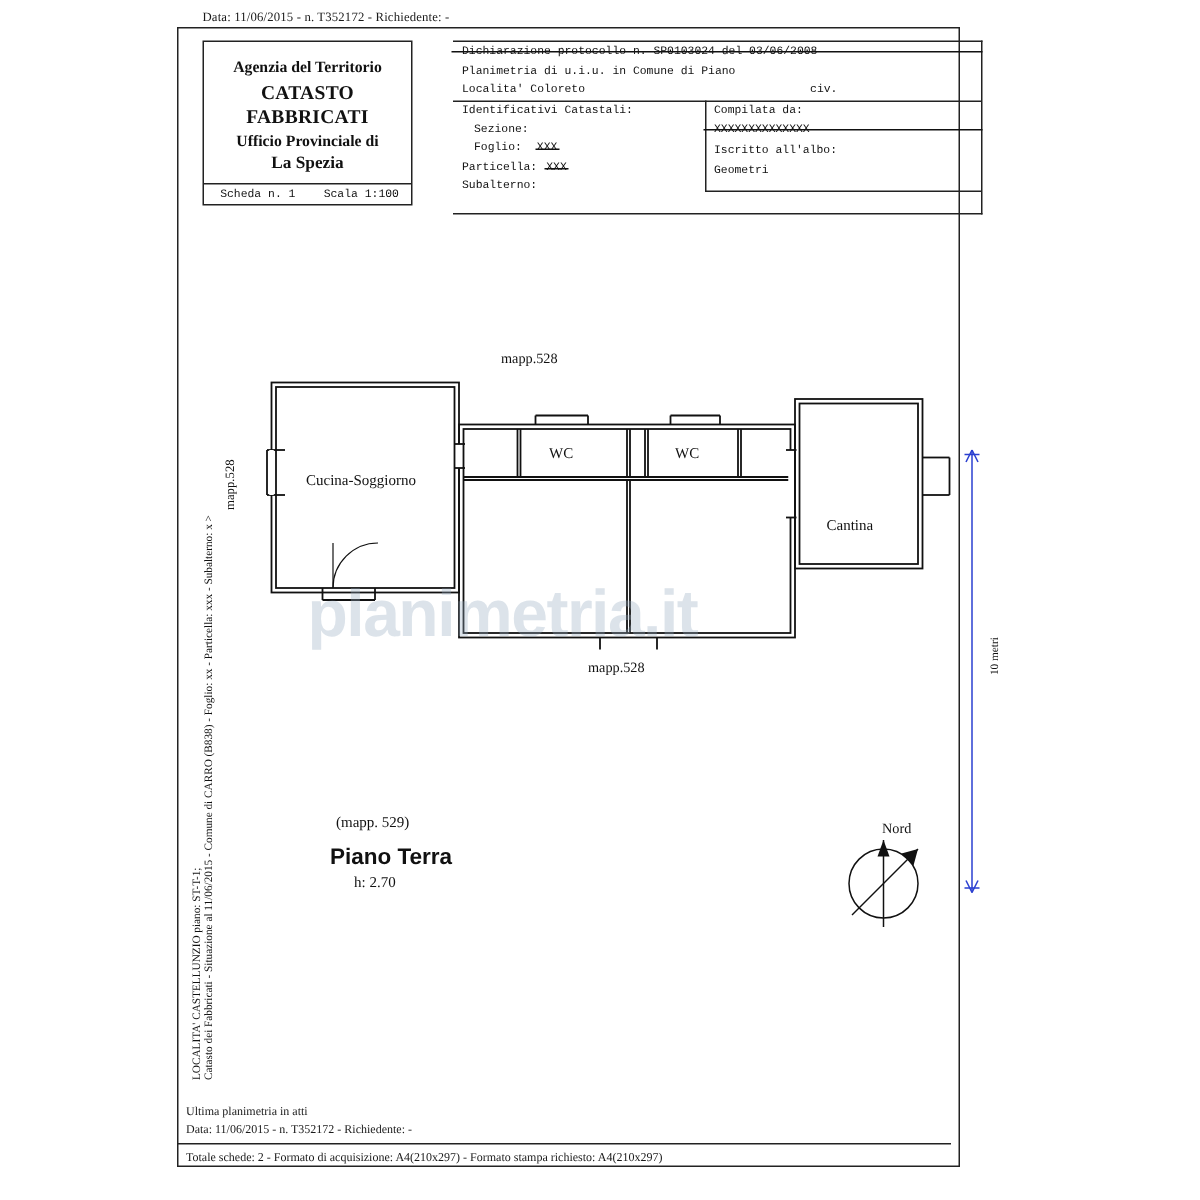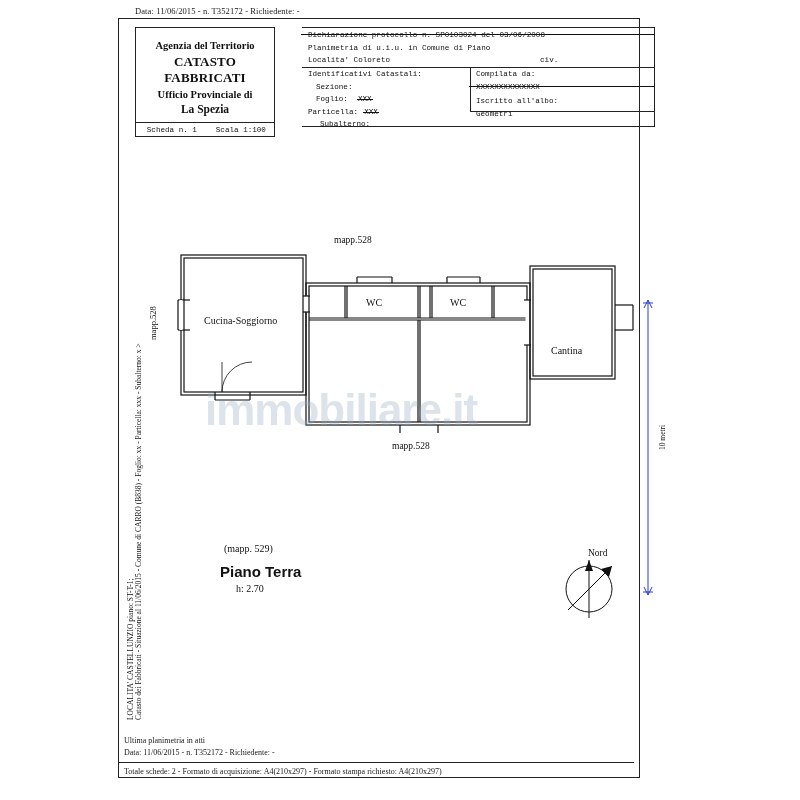--- a/index.html
+++ b/index.html
@@ -74,7 +74,7 @@
   .hdr-right {
     position: absolute;
     left: 167px; top: 0;
-    width: 353px; height: 100px;
+    width: 353px; height: 116px;
     border: 1px solid #222;
     border-left: none;
     box-sizing: border-box;

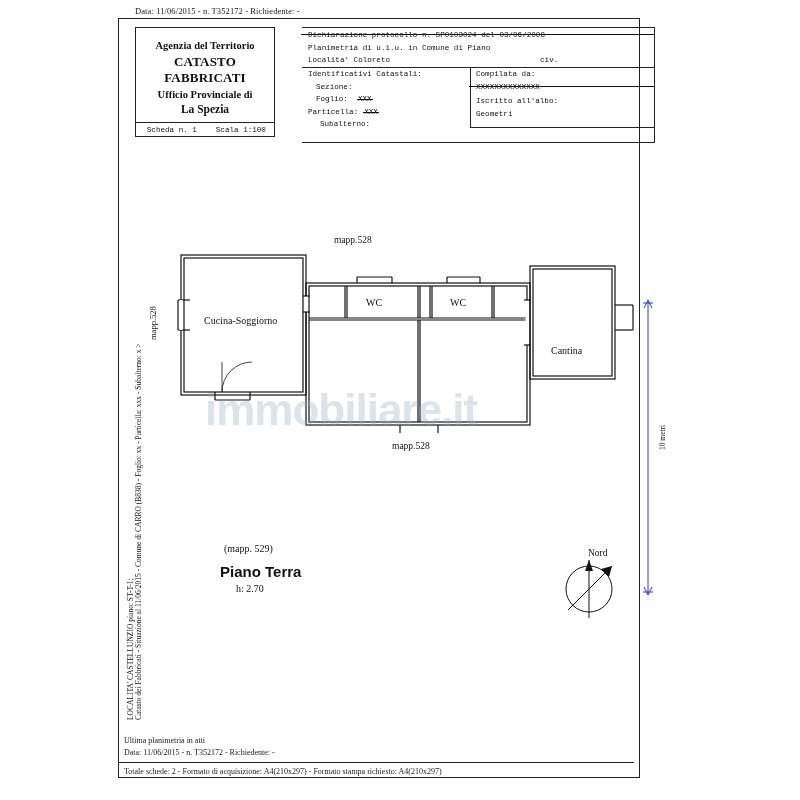--- a/index.html
+++ b/index.html
@@ -233,7 +233,7 @@
           <span>Particella:</span>
           <span class="strike" style="margin-left:6px;">XXX</span>
         </div>
-        <div class="row" style="padding-left:6px;margin-left:12px;">Subalterno:</div>
+        <div class="row" style="padding-left:6px;">Subalterno:</div>
       </div>
 
       <div class="cat-right">

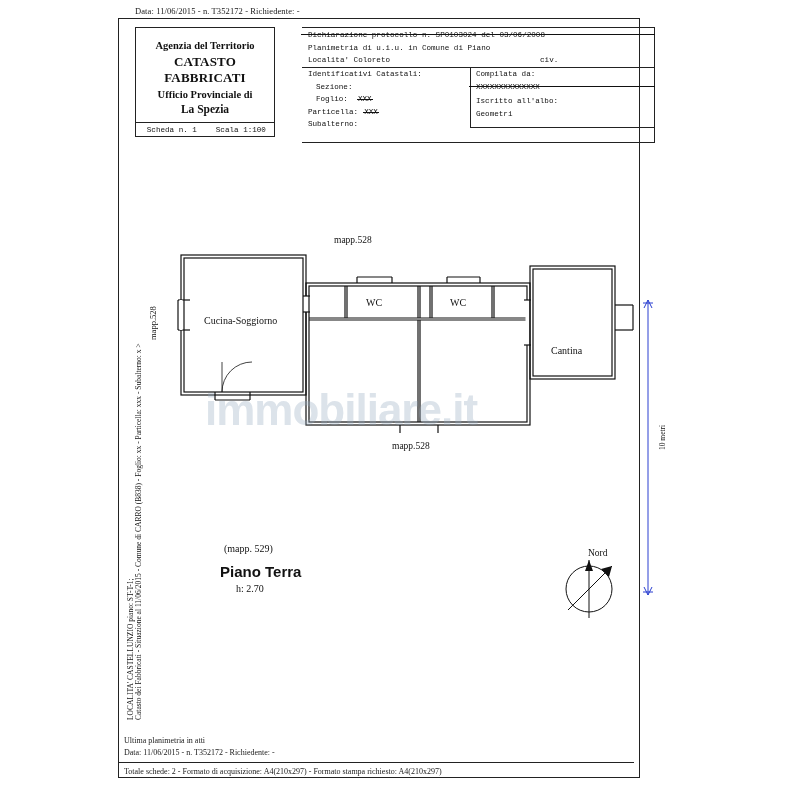--- a/index.html
+++ b/index.html
@@ -346,7 +346,7 @@
   <div class="title-sub" style="left:236px; top:583px;">h: 2.70</div>
   <div class="nord-lbl" style="left:588px; top:548px;">Nord</div>
 
-  <div class="watermark">immobiliare.it</div>
+  <div class="watermark">planimetria.it</div>
 
   <div class="footer">
     <div>Ultima planimetria in atti</div>

